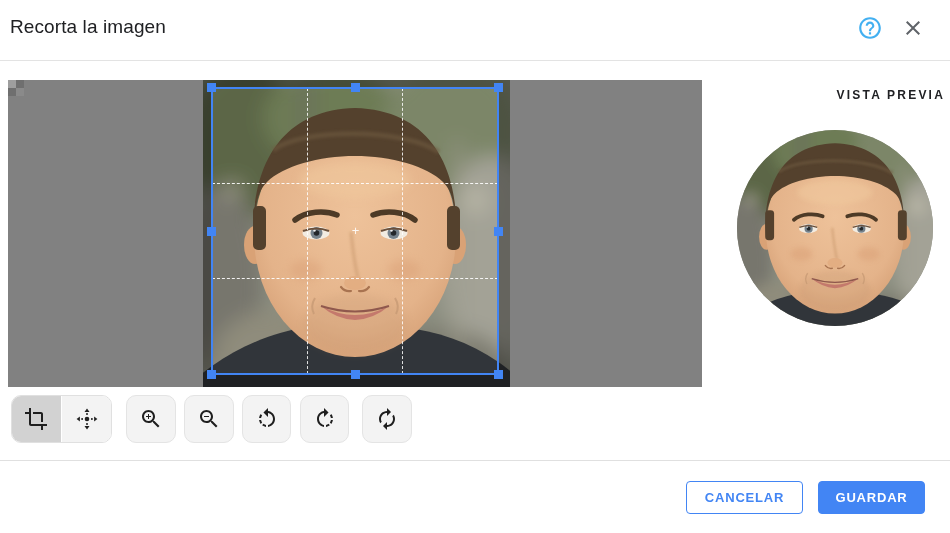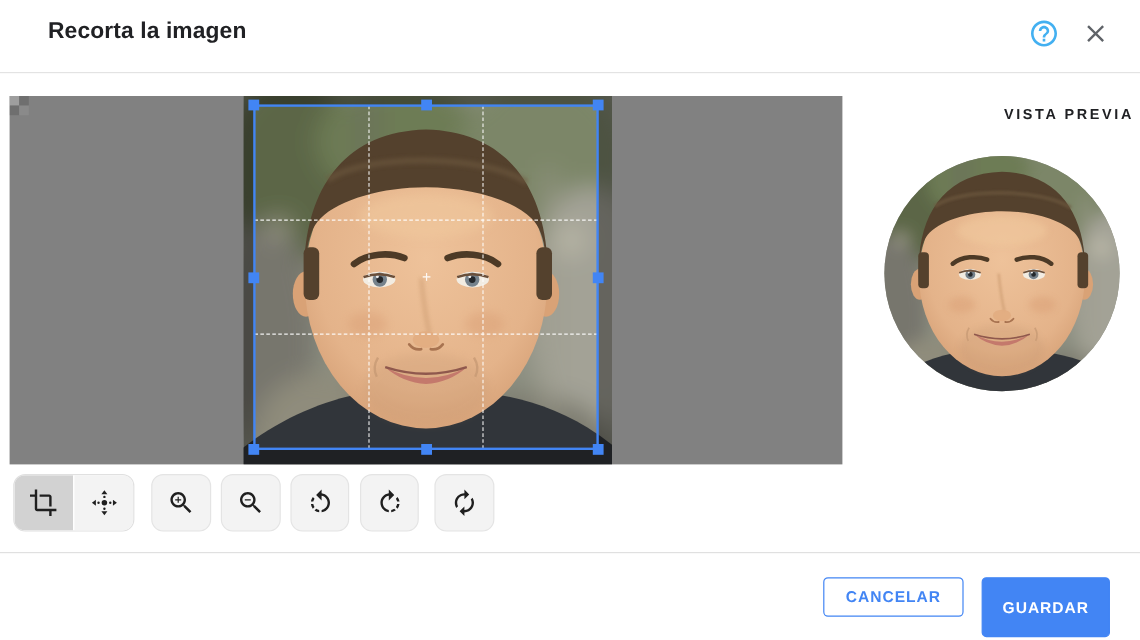--- a/index.html
+++ b/index.html
@@ -8,7 +8,7 @@
   .abs { position:absolute; }
 
   
-  #dialog-title { left:40px; top:16px; font-size:19px; color:#202124; letter-spacing:.1px;font-weight:bold; }
+  #dialog-title { left:10px; top:16px; font-size:19px; color:#202124; letter-spacing:.1px; }
   #help-btn  { left:856px; top:15px; width:28px; height:28px; border:none; background:none; cursor:pointer; }
   #close-btn { left:900px; top:16px; width:26px; height:26px; border:none; background:none; cursor:pointer; }
   .hdr-divider { left:0; top:60px; width:950px; height:1px; background:#e3e3e3; }

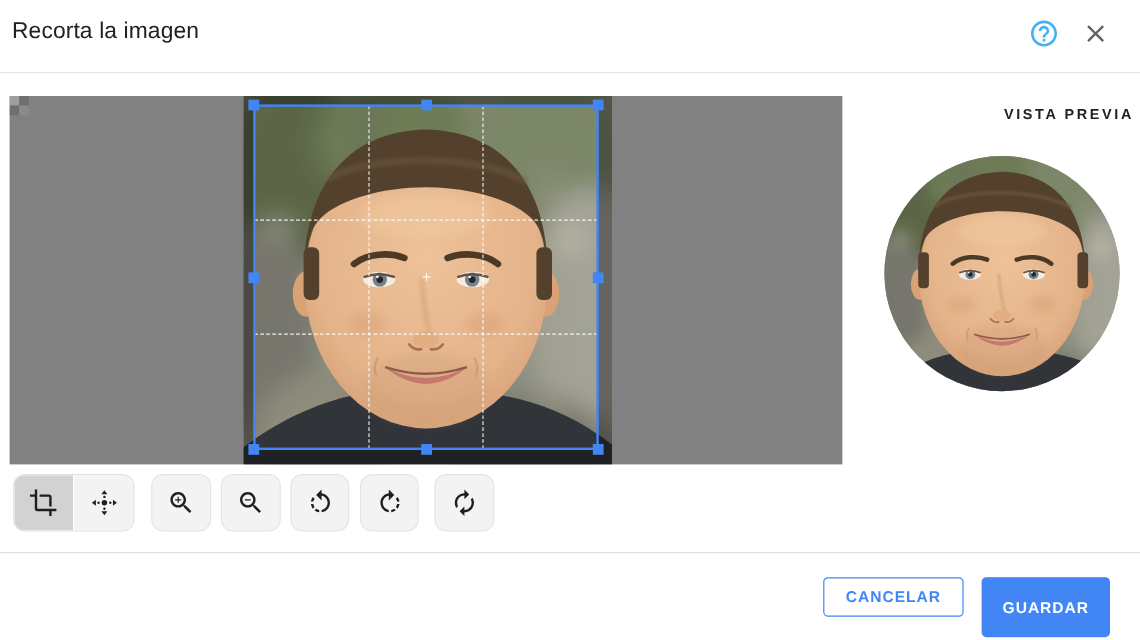--- a/index.html
+++ b/index.html
@@ -55,7 +55,7 @@
   #cancel-btn { left:686px; top:481px; width:117px; height:33px; background:#fff; border:1px solid #4285f4;
                 border-radius:4px; color:#4285f4; font-size:13px; font-weight:700; letter-spacing:.8px;
                 cursor:pointer; font-family:inherit; }
-  #save-btn { left:818px; top:481px; width:107px; height:50px; background:#4285f4; border:1px solid #4285f4;
+  #save-btn { left:818px; top:481px; width:107px; height:33px; background:#4285f4; border:1px solid #4285f4;
               border-radius:4px; color:#fff; font-size:13px; font-weight:700; letter-spacing:.8px;
               cursor:pointer; font-family:inherit; }
 </style>

